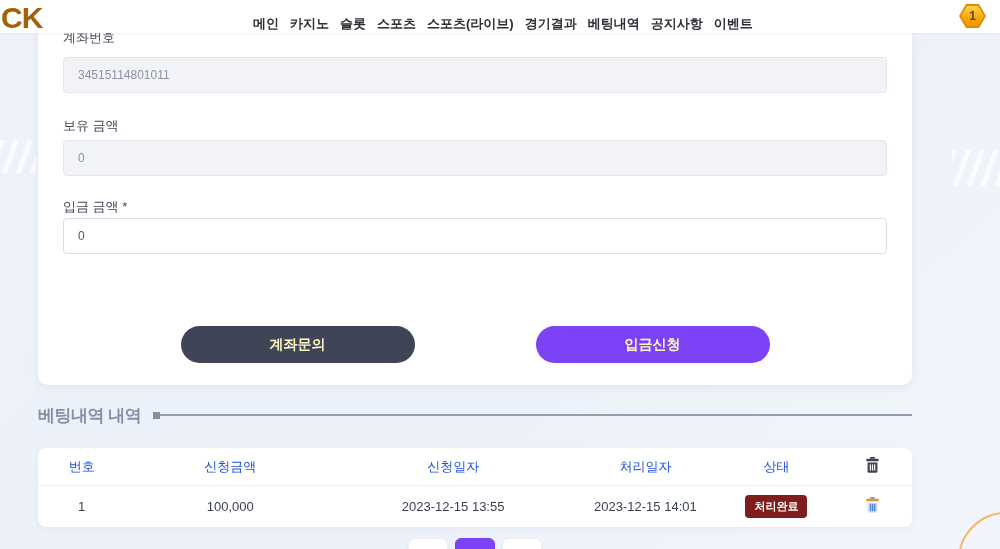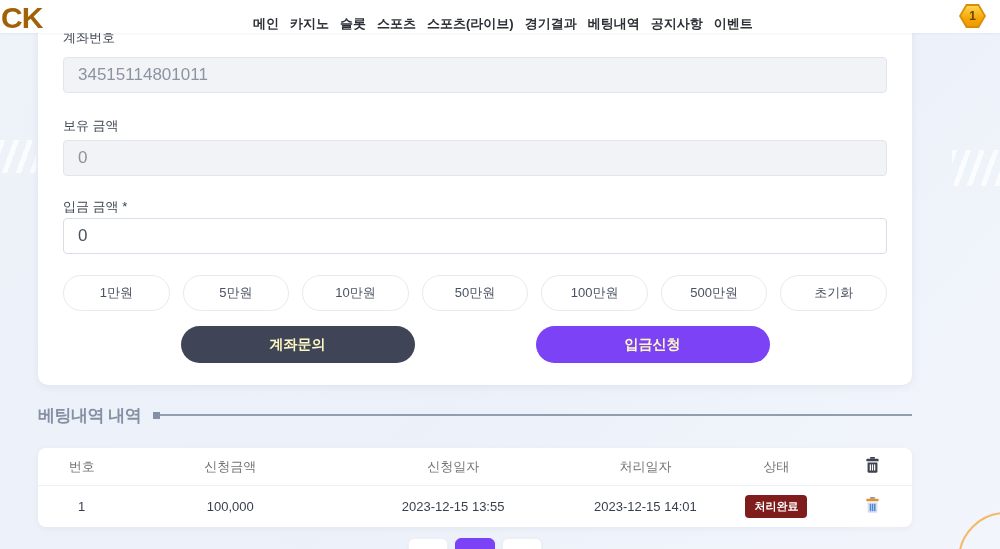--- a/index.html
+++ b/index.html
@@ -67,7 +67,7 @@
   .input {
     position: absolute; left: 25px; right: 25px; height: 36px;
     border-radius: 4px; display: flex; align-items: center;
-    padding: 0 14px; font-size: 17px;
+    padding: 0 14px; font-size: 12px;
   }
   .input.readonly { background: #f1f3f6; border: 1px solid #e2e6ec; color: #8b94a1; }
   .input.editable { background: #ffffff; border: 1px solid #d8dee8; color: #4a5160; }

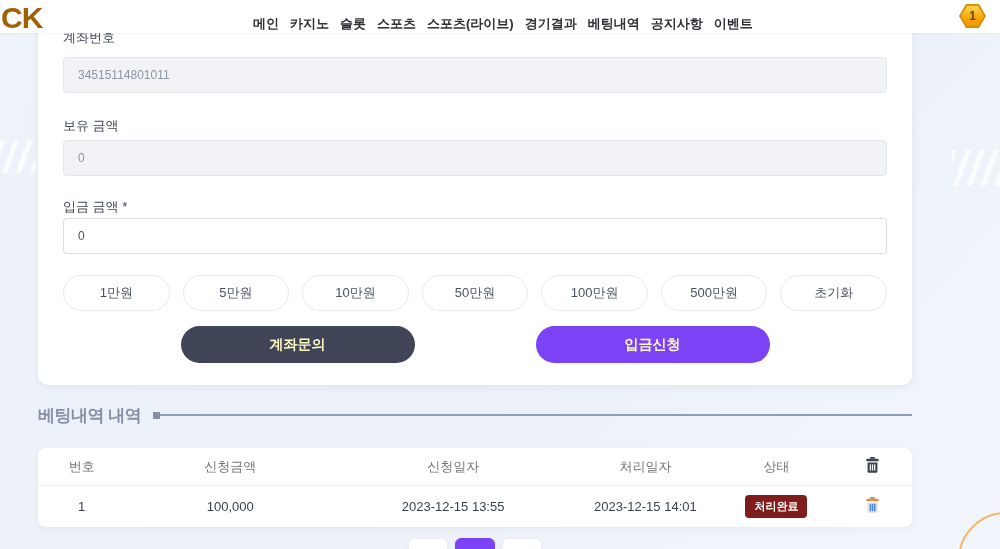--- a/index.html
+++ b/index.html
@@ -154,15 +154,6 @@
   <div class="field-label" style="top:238px;">입금 금액 *</div>
   <div class="input editable" style="top:258px;">0</div>
 
-  <div class="quick-row">
-    <div class="quick-btn">1만원</div>
-    <div class="quick-btn">5만원</div>
-    <div class="quick-btn">10만원</div>
-    <div class="quick-btn">50만원</div>
-    <div class="quick-btn">100만원</div>
-    <div class="quick-btn">500만원</div>
-    <div class="quick-btn">초기화</div>
-  </div>
 
   <div class="action-row">
     <button class="big-btn btn-dark">계좌문의</button>

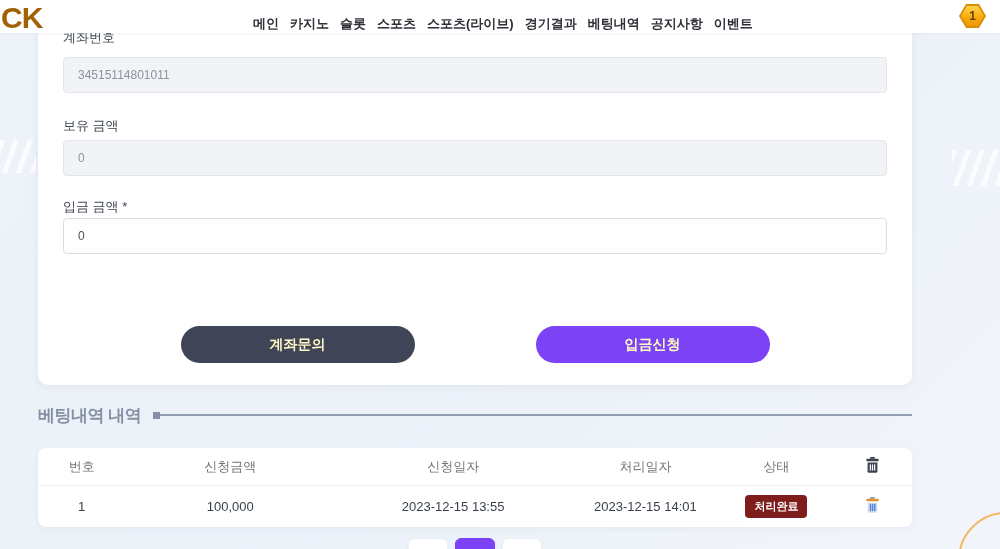--- a/index.html
+++ b/index.html
@@ -116,7 +116,7 @@
   .t-cell { text-align: center; }
   .c1 { width: 10%; } .c2 { width: 24%; } .c3 { width: 27%; }
   .c4 { width: 17%; } .c5 { width: 13%; font-family: Liberation Mono, monospace; } .c6 { width: 9%; }
-  .t-head .t-cell { font-size: 13px; font-weight: 500; color: #737373; }
+  .t-head .t-cell { font-size: 13px; font-weight: 500; color: #1d4ed8; }
   .t-body .t-cell { font-size: 13px; color: #383f4c; }
   .status-badge {
     display: inline-block; background: #7f1d1d; color: #fff;

